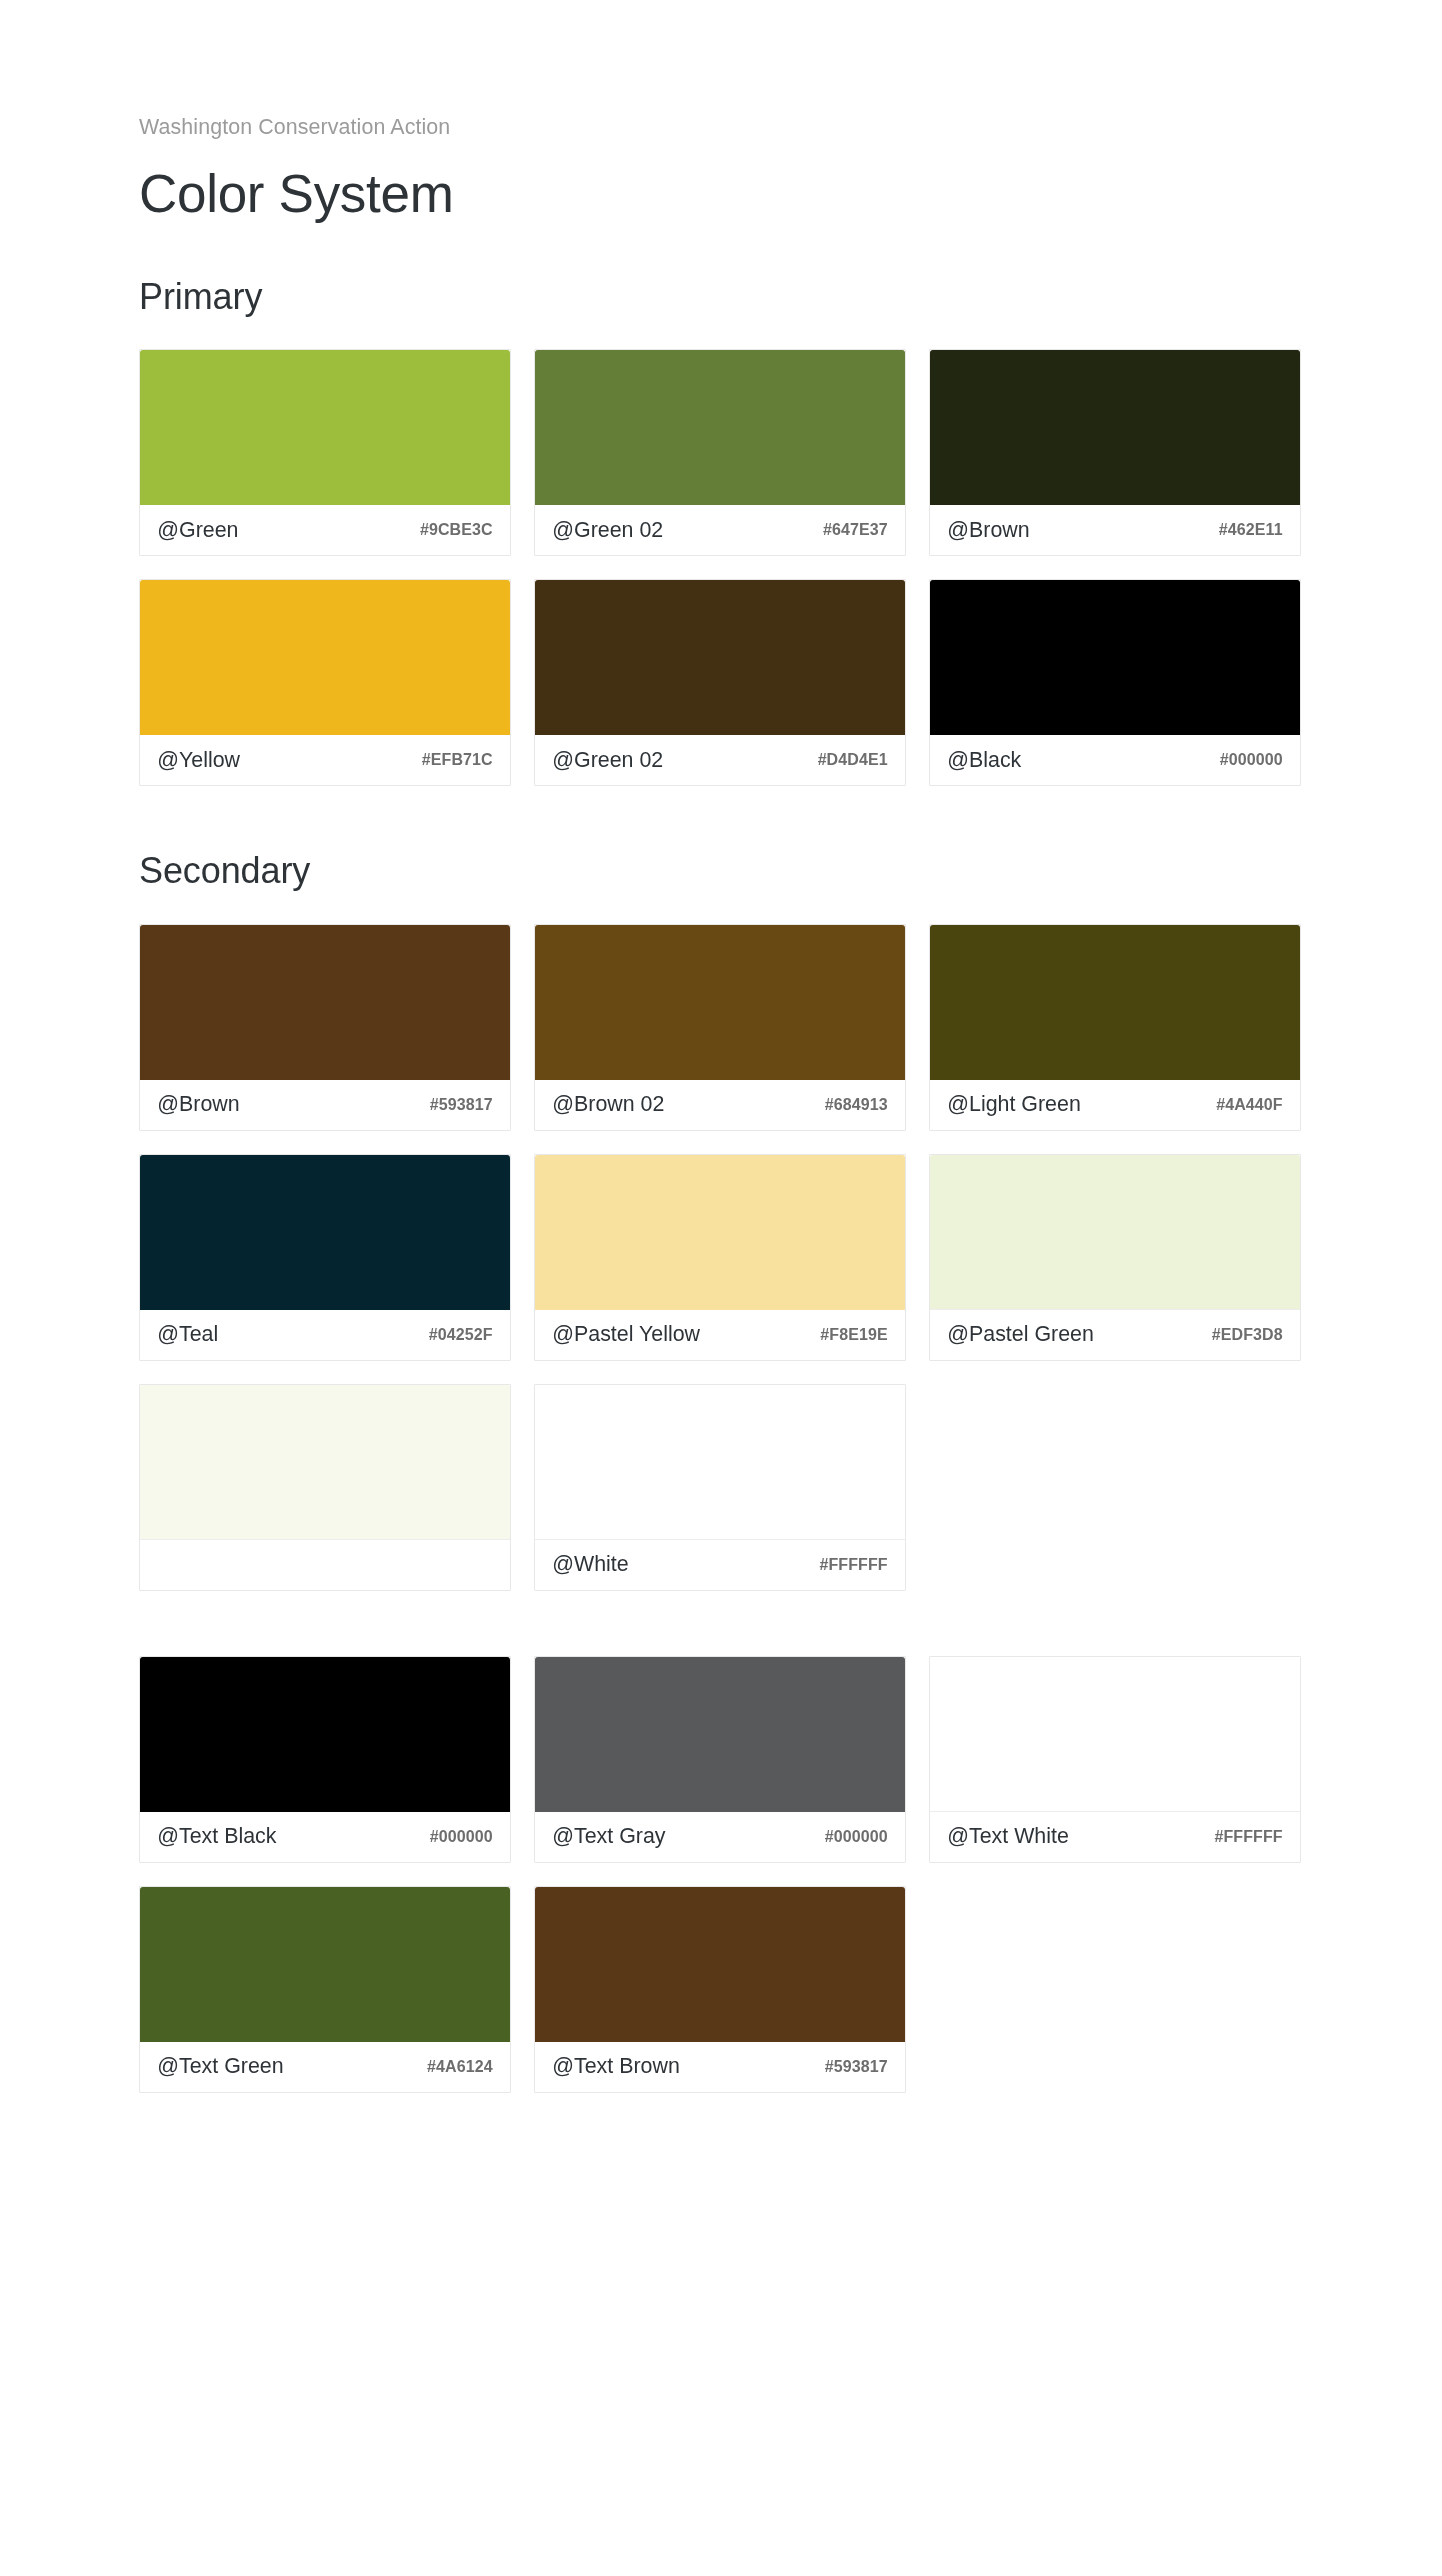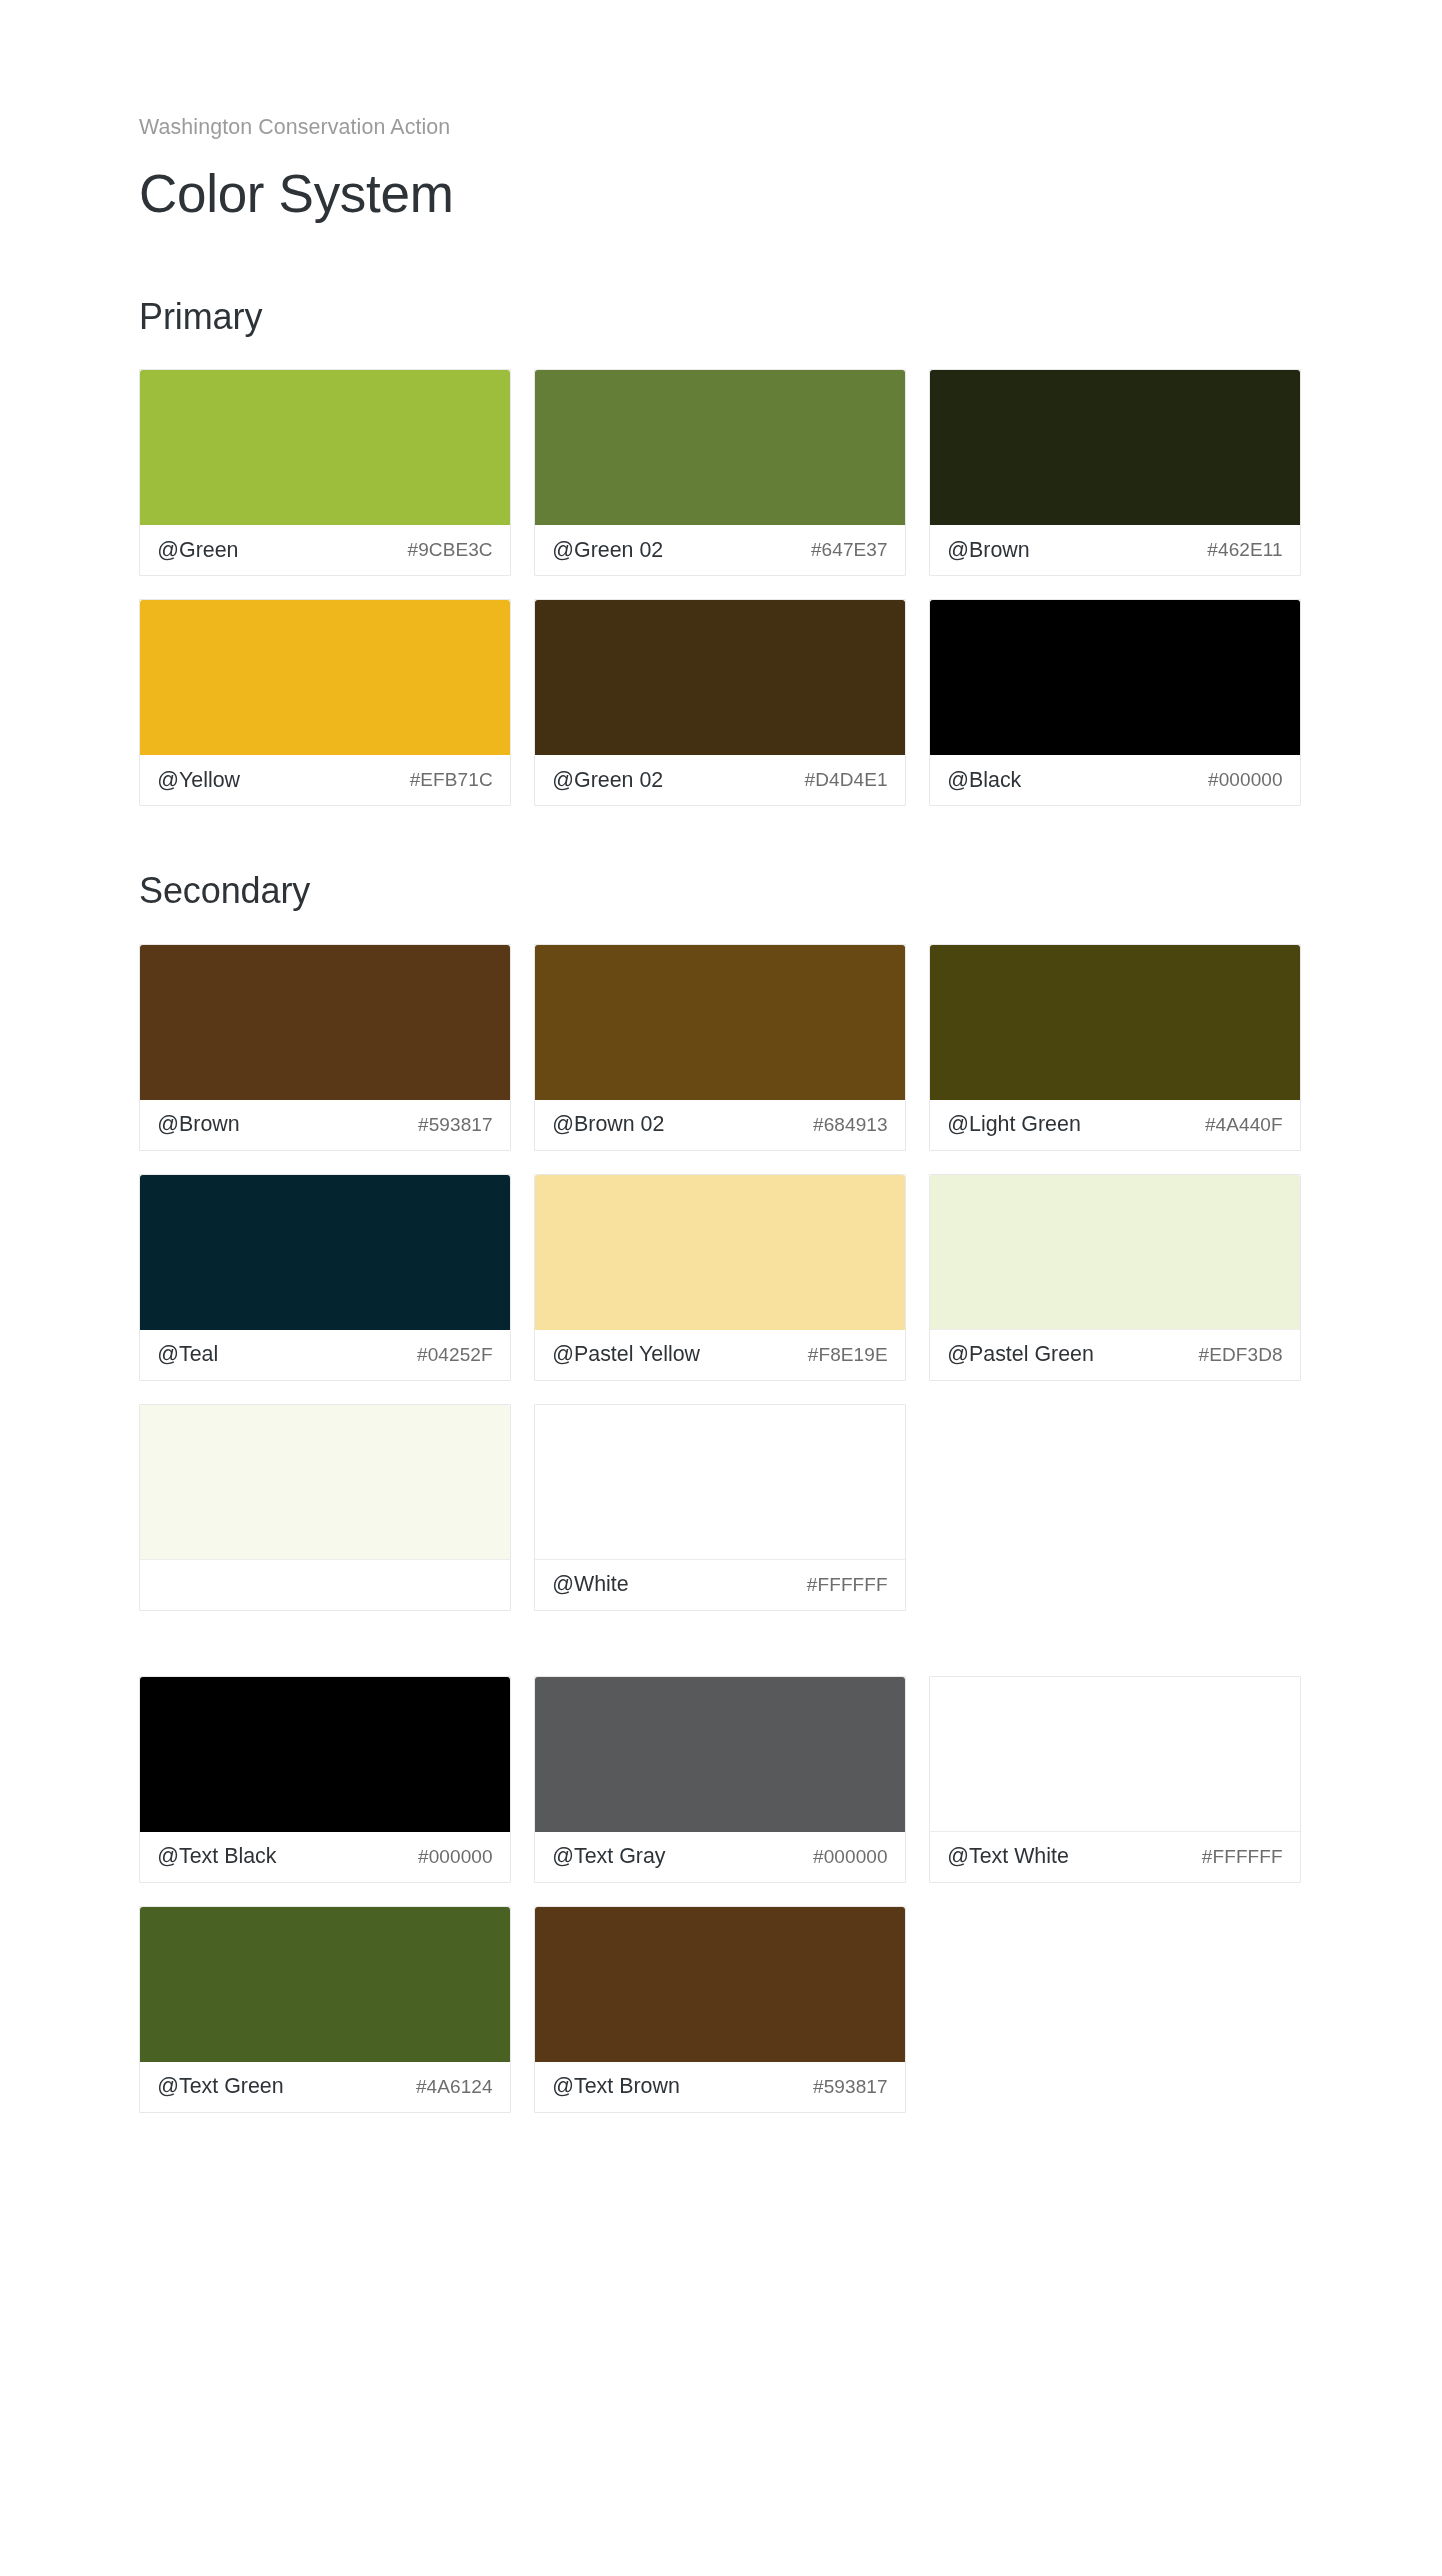--- a/index.html
+++ b/index.html
@@ -49,7 +49,7 @@
     margin-top: 65px;
   }
   .section:first-of-type {
-    margin-top: 75px;
+    margin-top: 55px;
   }
   .section-title {
     font-size: 36px;

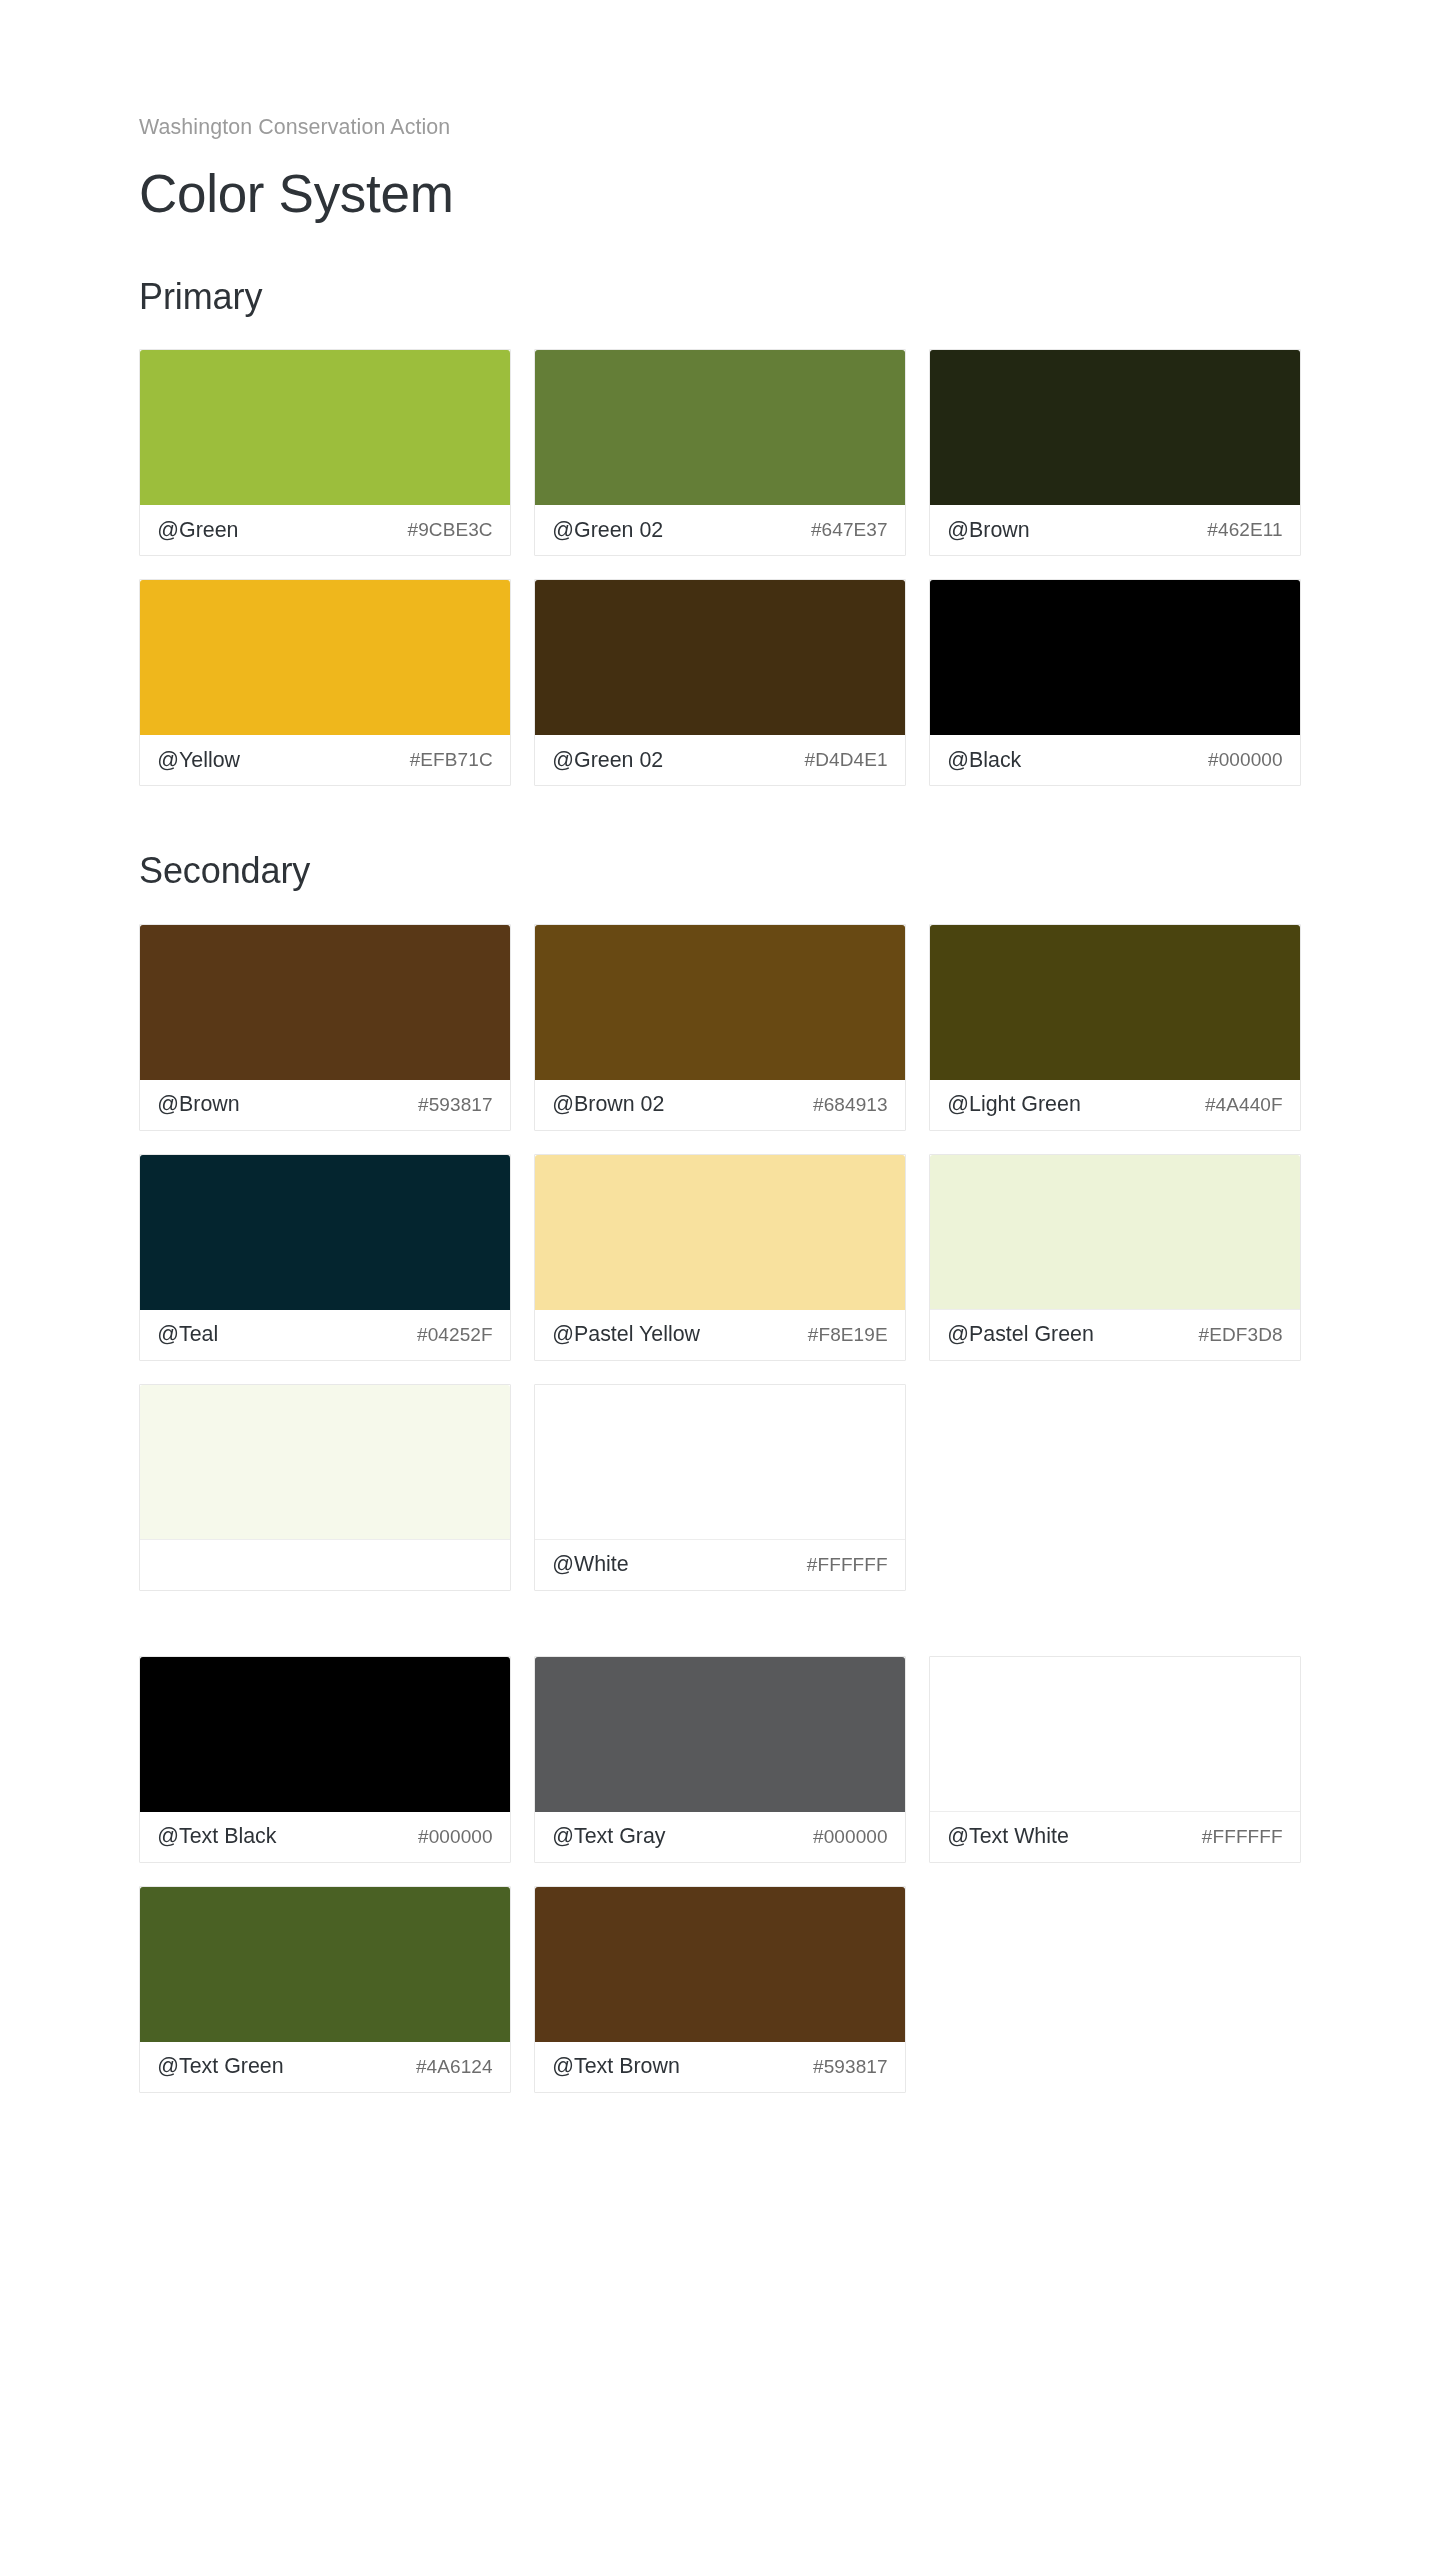--- a/index.html
+++ b/index.html
@@ -103,8 +103,8 @@
     white-space: nowrap;
   }
   .swatch-hex {
-    font-size: 19px;
-    font-weight: 400;
+    font-size: 16px;
+    font-weight: 700;
     color: #6d6d6d;
     white-space: nowrap;
     letter-spacing: 0.1px;

